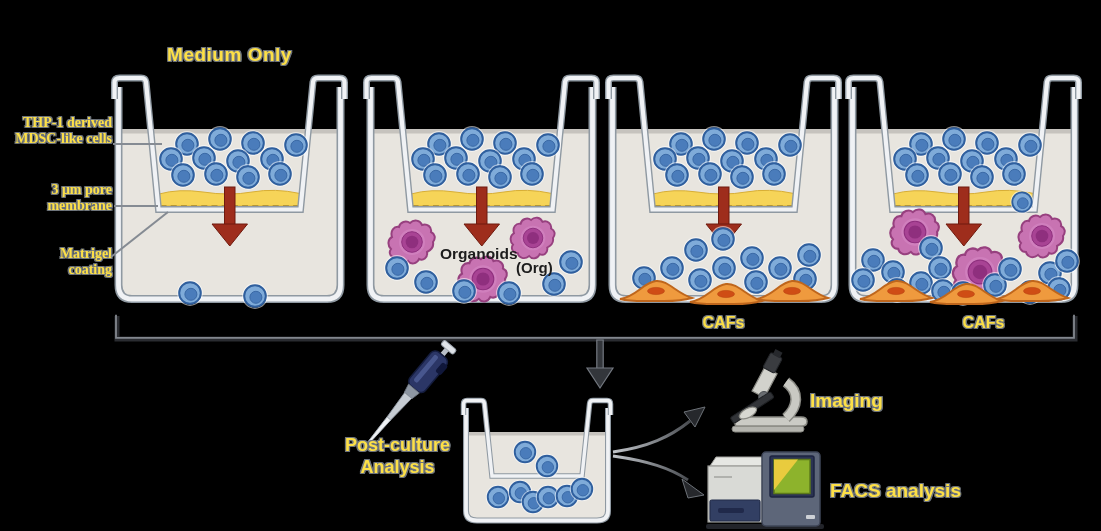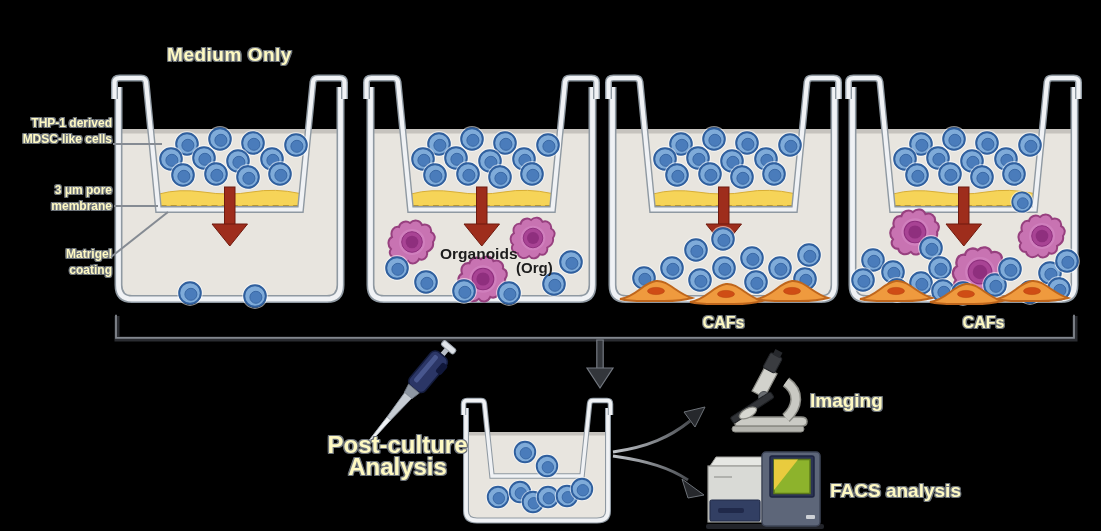--- a/index.html
+++ b/index.html
@@ -8,7 +8,7 @@
   svg{overflow:visible;display:block;}
   .abs{position:absolute;}
   
-  .otext{color:#fef9c3;font-weight:700;
+  .otext{color:#fde047;font-weight:700;
     text-shadow:-1.2px -1.2px 0 #6e747b,1.2px -1.2px 0 #6e747b,
                 -1.2px 1.2px 0 #6e747b,1.2px 1.2px 0 #6e747b,
                 -1.2px 0 0 #6e747b,1.2px 0 0 #6e747b,

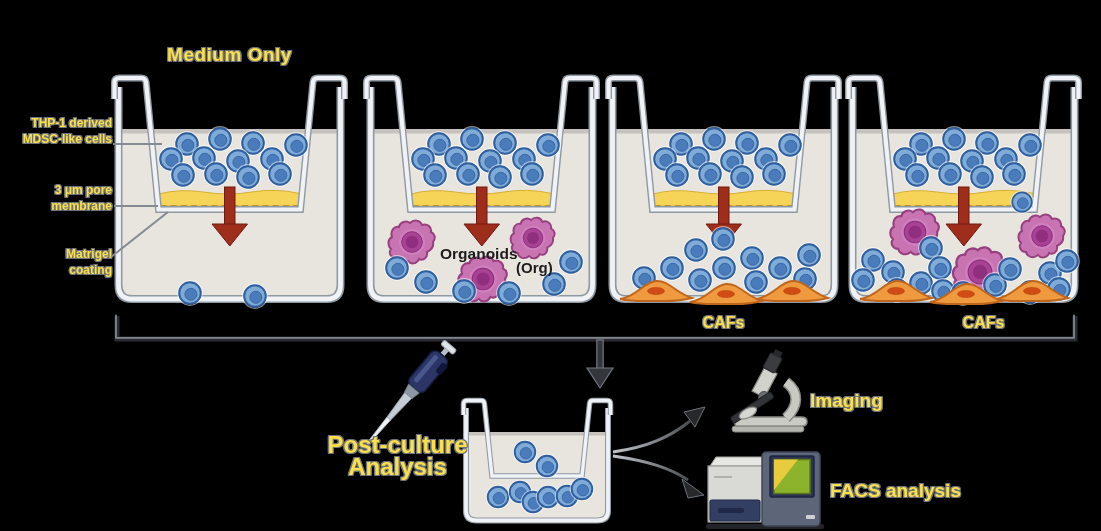--- a/index.html
+++ b/index.html
@@ -14,7 +14,7 @@
                 -1.2px 0 0 #6e747b,1.2px 0 0 #6e747b,
                 0 -1.2px 0 #6e747b,0 1.2px 0 #6e747b;}
   .cond-title{width:235px;text-align:center;font-size:19px;letter-spacing:.5px;top:44px;}
-  .side-label{width:112px;text-align:right;font-size:12px;line-height:16px;left:0;}
+  .side-label{width:112px;text-align:right;font-size:14px;line-height:16px;left:0;font-family:Liberation Serif, serif;}
   .cafs-label{width:235px;text-align:center;font-size:16px;top:314px;}
   .organoids-label{font-size:15.5px;font-weight:700;color:#1c1c1c;}
   .org-abbrev{font-size:15px;font-weight:700;color:#1c1c1c;}

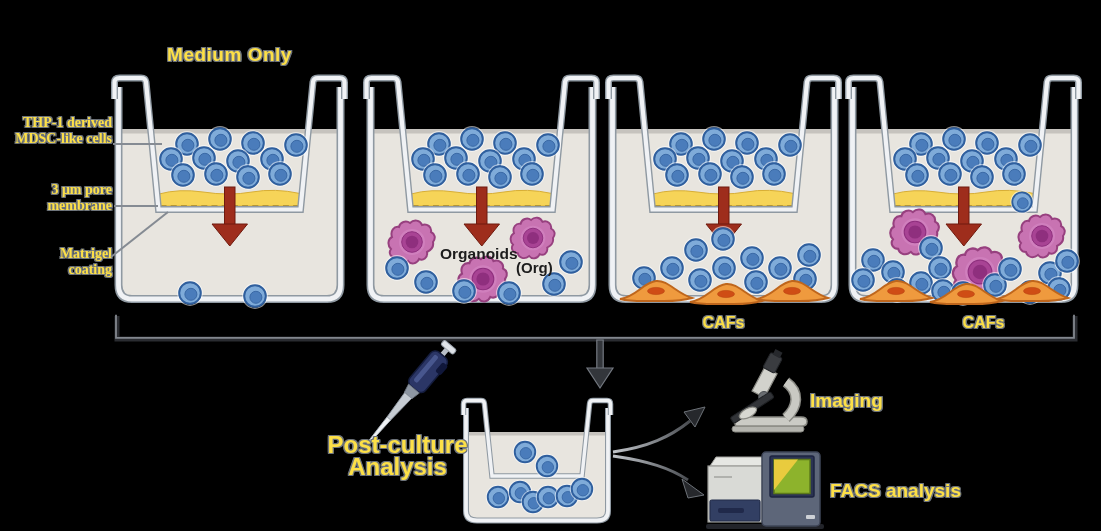--- a/index.html
+++ b/index.html
@@ -19,7 +19,7 @@
   .organoids-label{font-size:15.5px;font-weight:700;color:#1c1c1c;}
   .org-abbrev{font-size:15px;font-weight:700;color:#1c1c1c;}
   .flow-label{font-size:19px;}
-  .pc-label{width:145px;text-align:center;font-size:24px;line-height:22px;}
+  .pc-label{width:145px;text-align:center;font-size:18px;line-height:22px;}
 </style>
 </head>
 <body>

